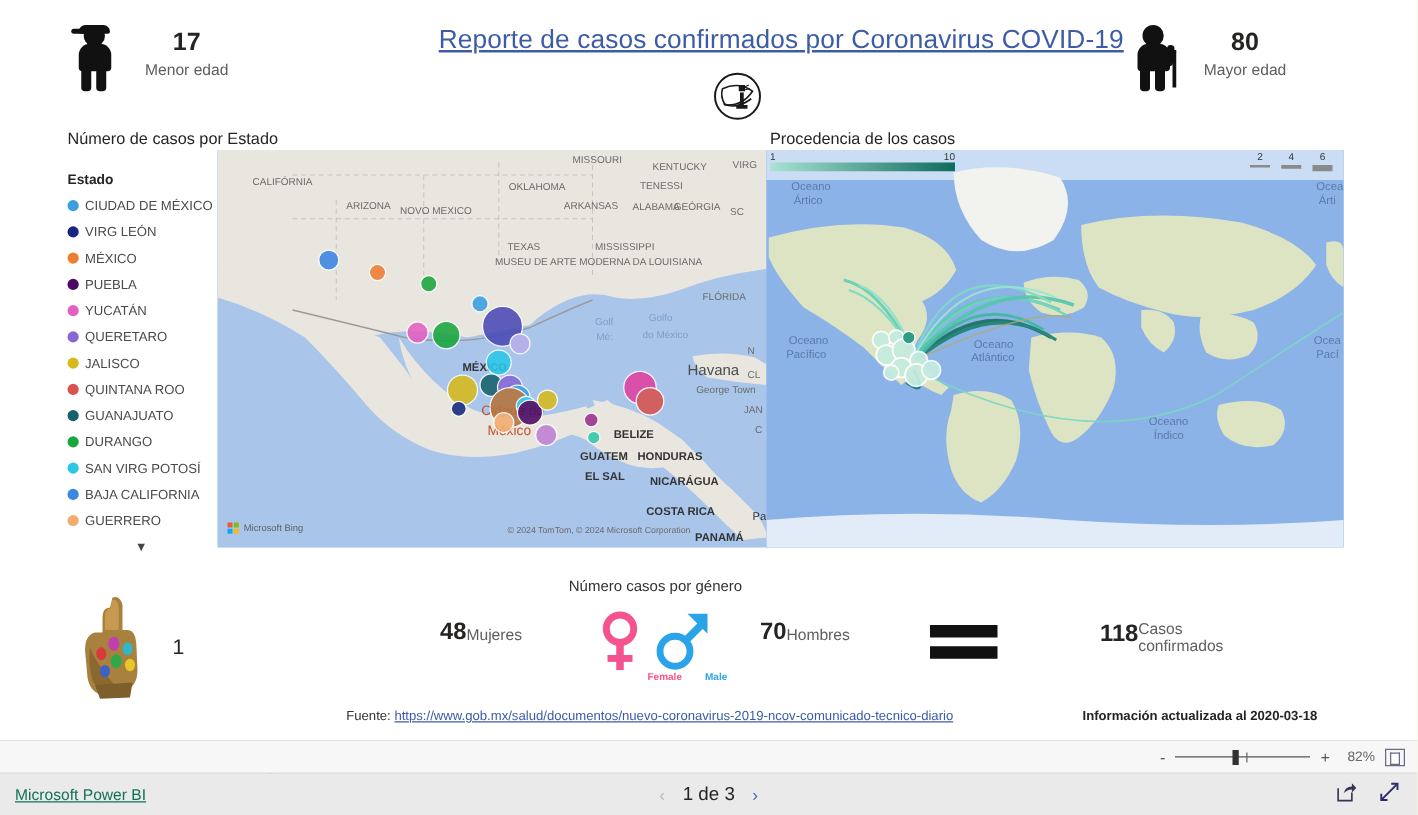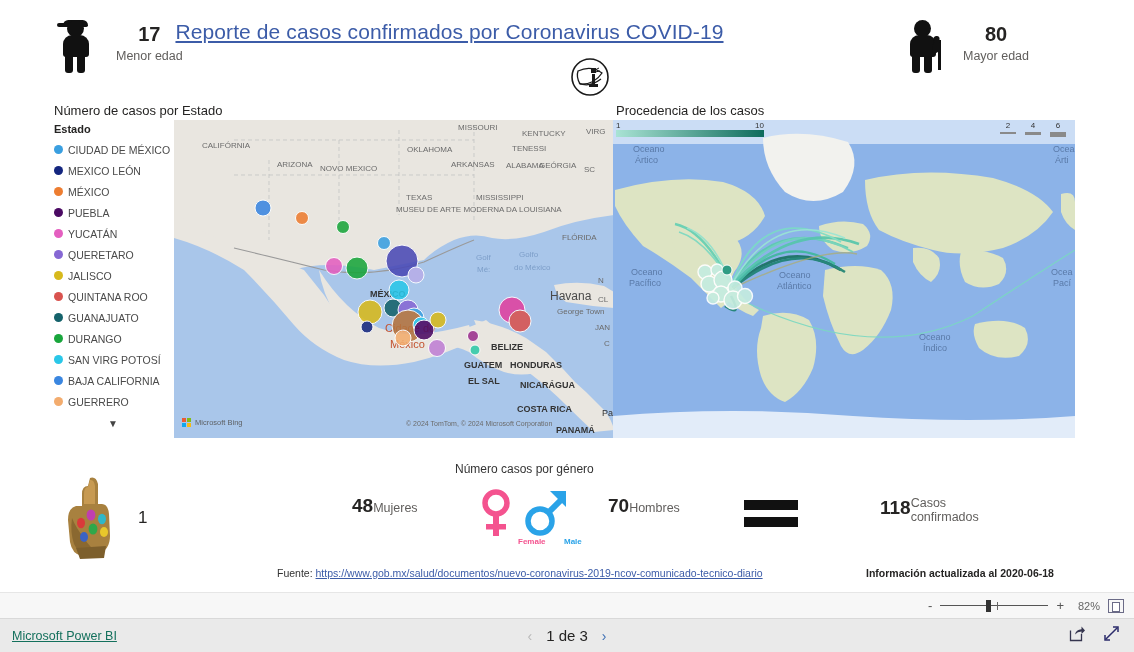--- a/index.html
+++ b/index.html
@@ -40,7 +40,7 @@
 
   
   #report-title {
-    position: absolute; left: 0; top: 20px; width: 899px; text-align: center;
+    position: absolute; left: 0; top: 20px; width: 899px; text-align: right;
   }
   #report-title a {
     font-size: 21px; color: #3c5ca8; text-decoration: underline;

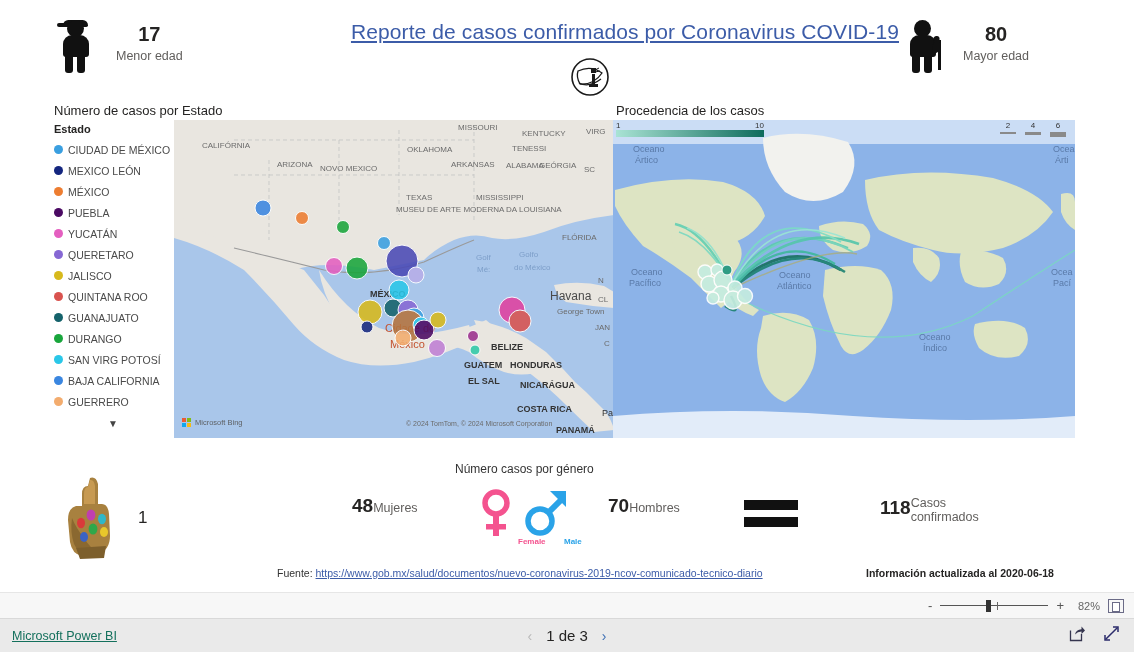--- a/index.html
+++ b/index.html
@@ -57,7 +57,7 @@
 
   
   #legend { position: absolute; left: 54px; top: 123px; width: 118px; }
-  #legend .hdr { font-size: 11px; font-weight: 700; color: #252423; margin-bottom: 4px; }
+  #legend .hdr { font-size: 11px; font-weight: 700; color: #252423; margin-bottom: 4px; margin-top: 15px; }
   .leg-row { display: flex; align-items: center; height: 21px; cursor: pointer; }
   .leg-dot { width: 9px; height: 9px; border-radius: 50%; flex: 0 0 auto; margin-right: 5px; }
   .leg-lab { font-size: 10.5px; color: #4a4a4a; white-space: nowrap; }

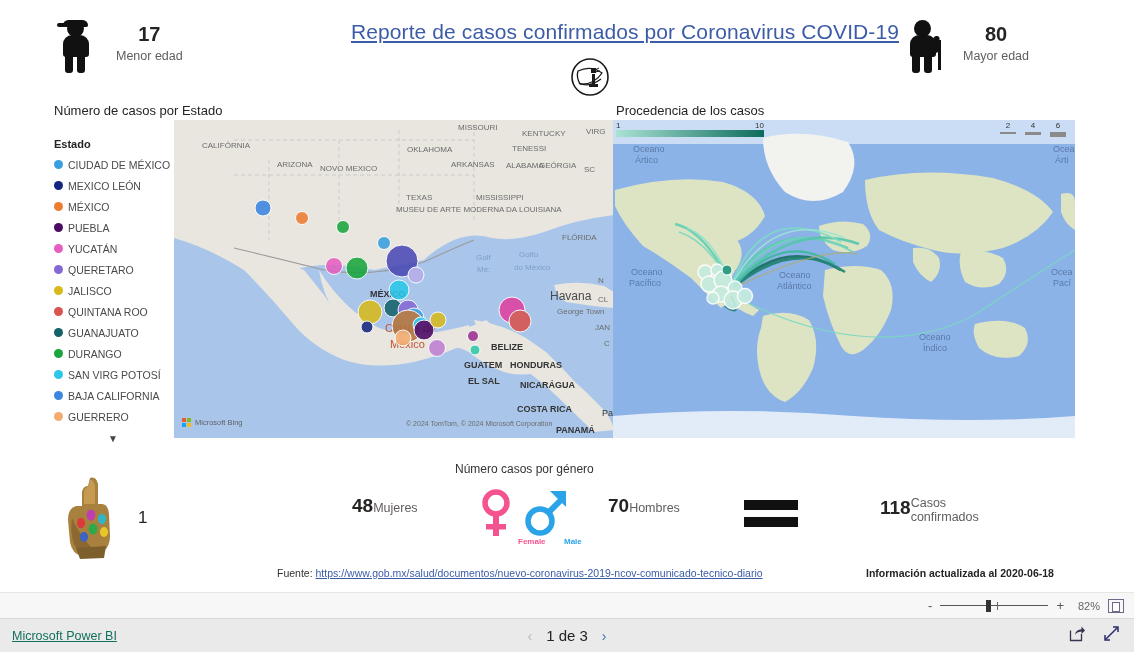--- a/index.html
+++ b/index.html
@@ -205,7 +205,7 @@
           </div>
           <div class="leg-row">
             <span class="leg-dot" style="background: rgb(20, 38, 127);"></span>
-            <span class="leg-lab">MEXICO LEÓN</span>
+            <span class="leg-lab">VIRG LEÓN</span>
           </div>
           <div class="leg-row">
             <span class="leg-dot" style="background: rgb(237, 125, 49);"></span>

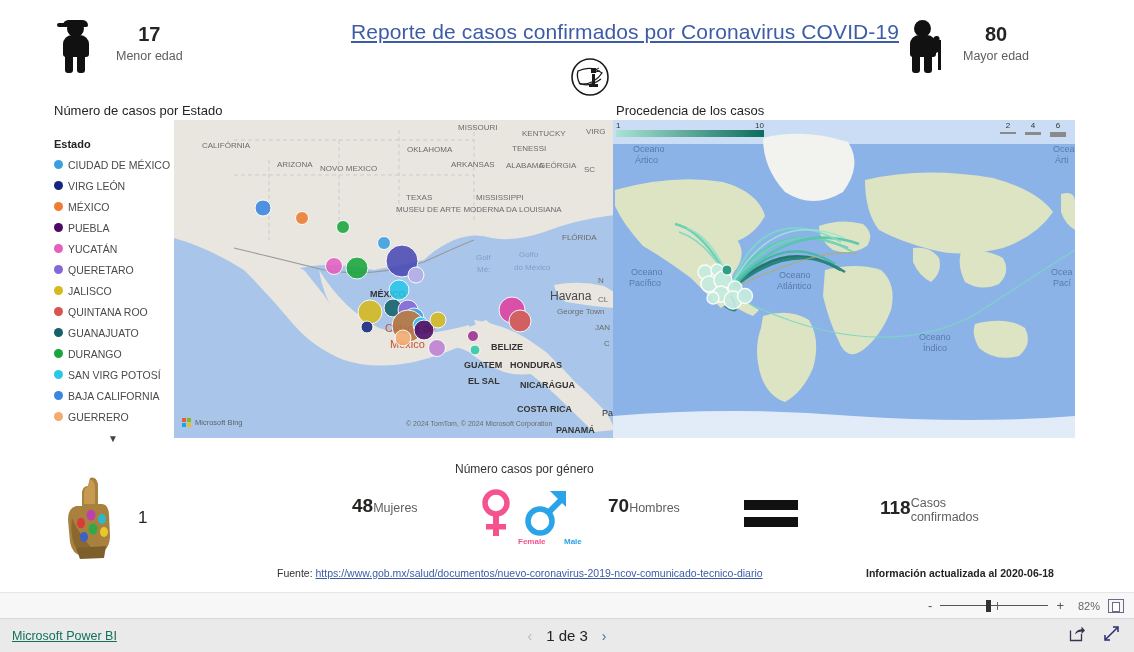--- a/index.html
+++ b/index.html
@@ -522,7 +522,7 @@
       <div id="foot-source">
         <span>Fuente: </span><a href="#">https://www.gob.mx/salud/documentos/nuevo-coronavirus-2019-ncov-comunicado-tecnico-diario</a>
       </div>
-      <div id="foot-updated">Información actualizada al 2020-06-18</div>
+      <div id="foot-updated">Información actualizada al 2020-03-18</div>
     </div>
   </div>
 

